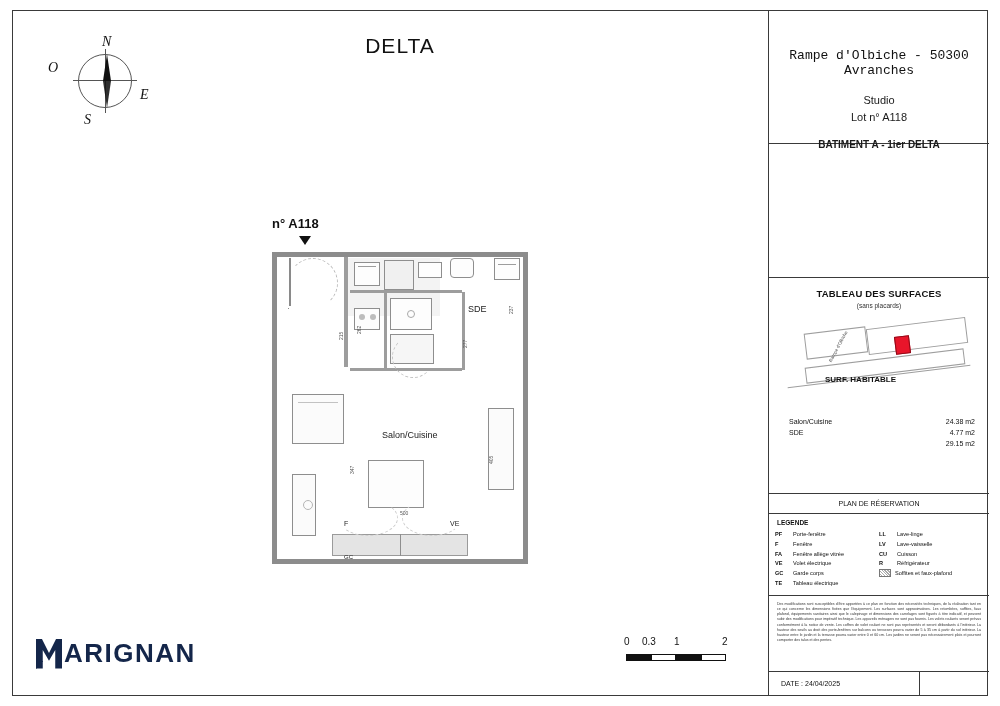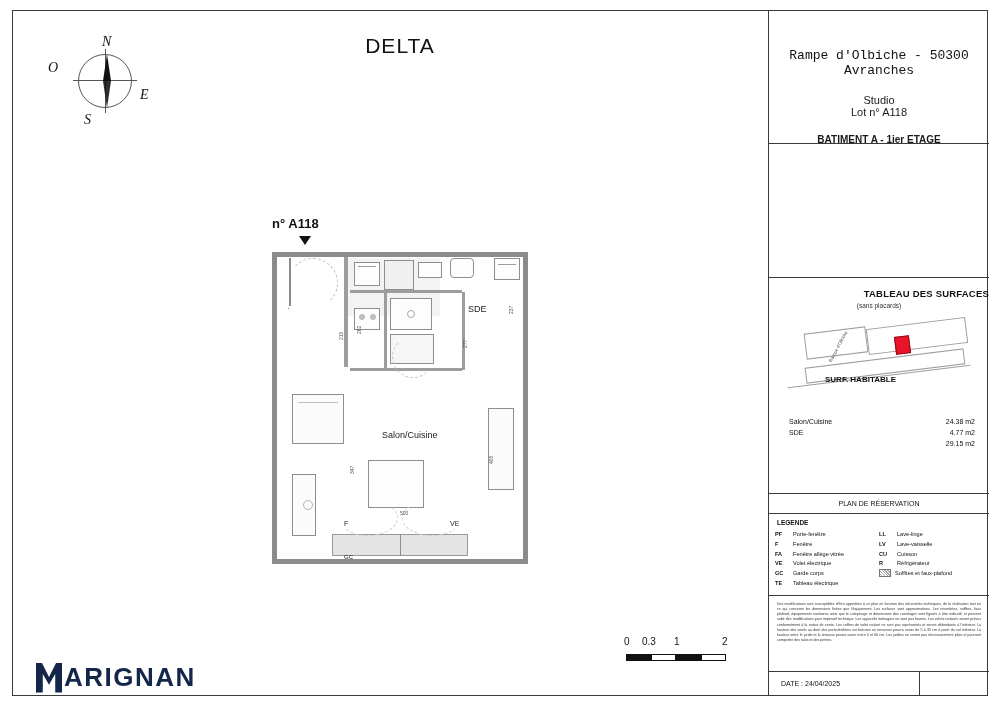--- a/index.html
+++ b/index.html
@@ -173,7 +173,7 @@
   .addr-block { top: 0; height: 134px; padding-top: 38px; text-align: center; }
   .addr-line { font-size: 13px; color: #111; font-family: Liberation Mono, monospace; }
   .addr-type { font-size: 11px; margin-top: 16px; text-align: center; }
-  .addr-lot { font-size: 11px; }
+  .addr-lot { font-size: 11px; margin-top: 5px; }
   .addr-bat { font-size: 10px; font-weight: bold; margin-top: 16px; }
 
   .key-block { top: 134px; height: 134px; }

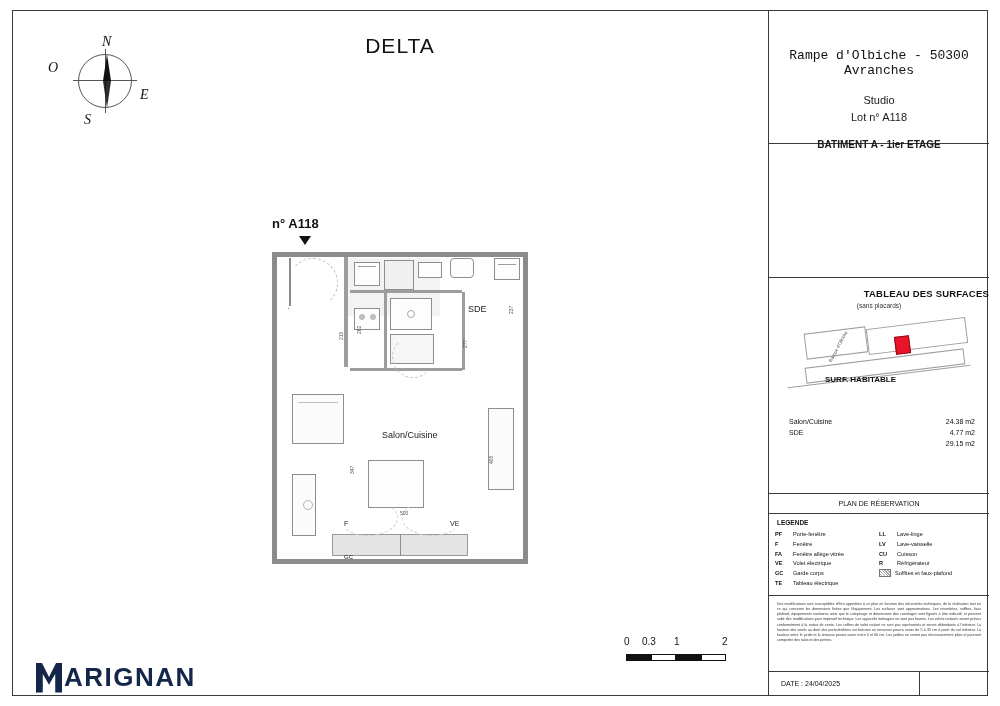--- a/index.html
+++ b/index.html
@@ -428,7 +428,7 @@
       <div class="addr-line">Rampe d'Olbiche - 50300 Avranches</div>
       <div class="addr-type">Studio</div>
       <div class="addr-lot">Lot n° A118</div>
-      <div class="addr-bat">BATIMENT A - 1ier ETAGE</div>
+      <div class="addr-bat">BATIMENT A - 1ier DELTA</div>
     </div>
 
     <div class="panel-sec key-block"></div>

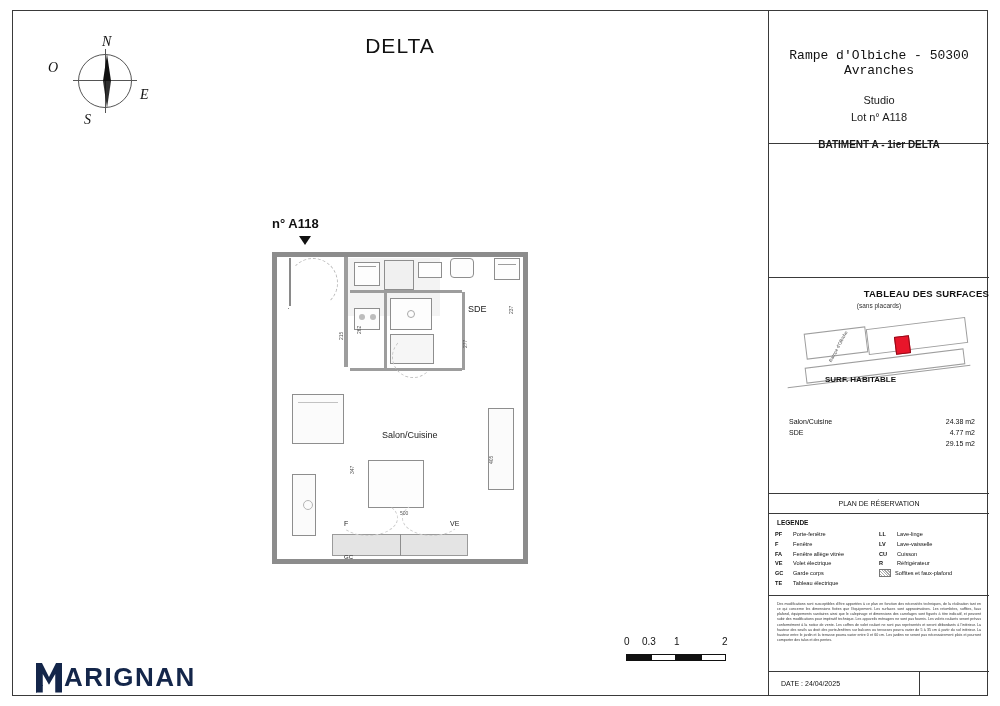--- a/index.html
+++ b/index.html
@@ -180,7 +180,7 @@
 
   .surf-block { top: 268px; height: 216px; }
   .surf-title {
-    text-align: right;
+    text-align: center;
     font-size: 9.5px;
     font-weight: bold;
     color: #111;

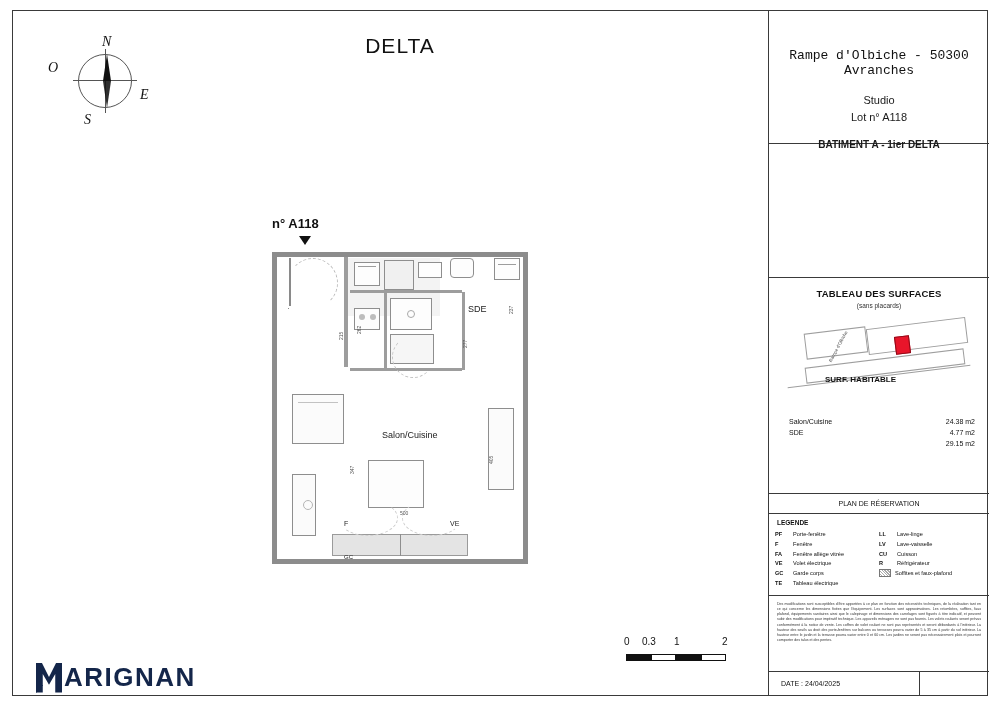--- a/index.html
+++ b/index.html
@@ -296,7 +296,7 @@
   
   .logo {
     position: absolute;
-    left: 36px; top: 662px;
+    left: 36px; top: 638px;
     display: flex;
     align-items: center;
   }

